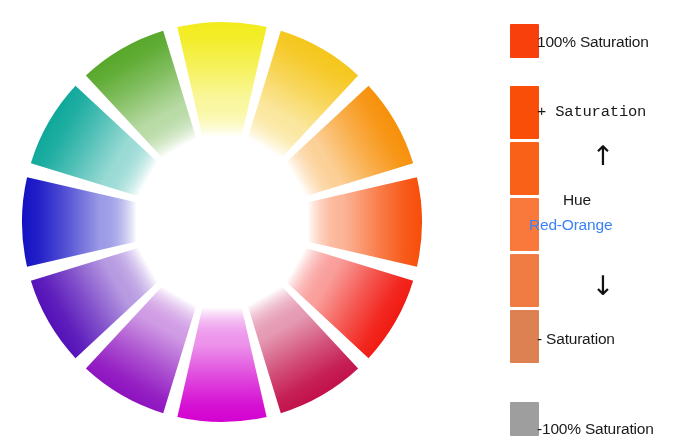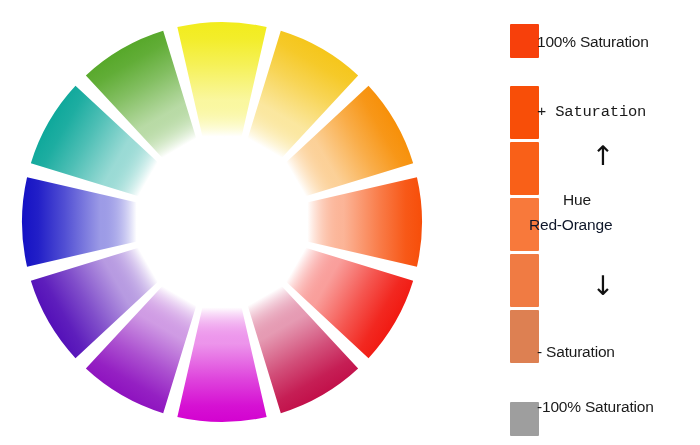--- a/index.html
+++ b/index.html
@@ -53,7 +53,7 @@
     white-space: nowrap;
   }
   .legend-label.muted {
-    color: #0f172a;
+    color: #3b82f6;
   }
   .legend-arrow {
     position: absolute;

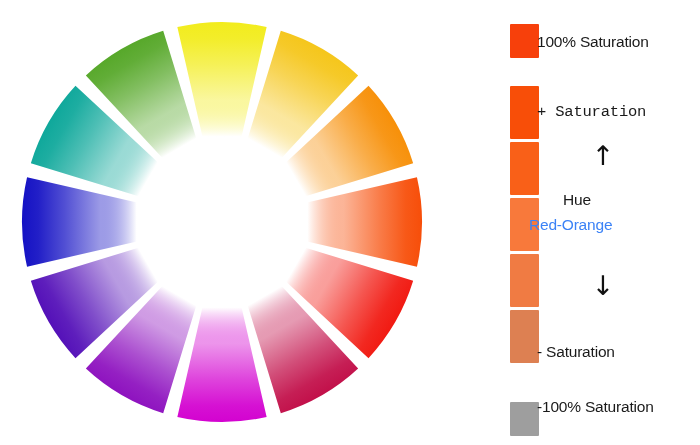--- a/index.html
+++ b/index.html
@@ -210,7 +210,7 @@
 
   <div class="legend-arrow" id="arrow-down" style="top:272px;">↓</div>
 
-  <div class="legend-label" id="label-minus" style="top:330px;margin-top:13px;">- Saturation</div>
+  <div class="legend-label" id="label-minus" style="top:330px;">- Saturation</div>
 
   <div class="legend-swatch" id="swatch-gray" style="top: 402px; height: 34px; background: rgb(158, 158, 158);"></div>
   <div class="legend-label" id="label-gray" style="top:398px;">-100% Saturation</div>

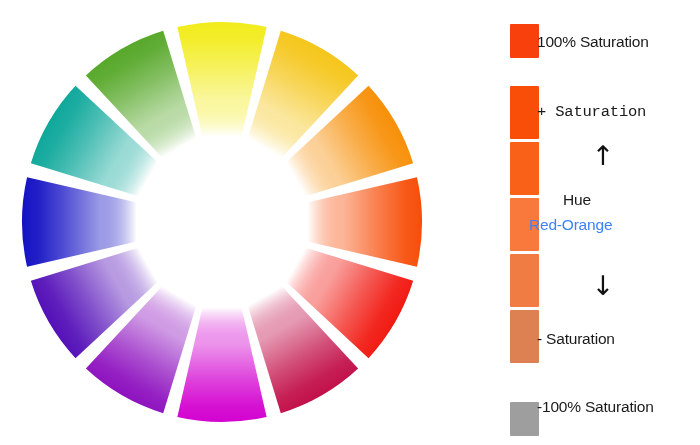--- a/index.html
+++ b/index.html
@@ -213,7 +213,7 @@
   <div class="legend-label" id="label-minus" style="top:330px;">- Saturation</div>
 
   <div class="legend-swatch" id="swatch-gray" style="top: 402px; height: 34px; background: rgb(158, 158, 158);"></div>
-  <div class="legend-label" id="label-gray" style="top:398px;">-100% Saturation</div>
+  <div class="legend-label" id="label-gray" style="top:420px;">-100% Saturation</div>
 
 </div>
 

